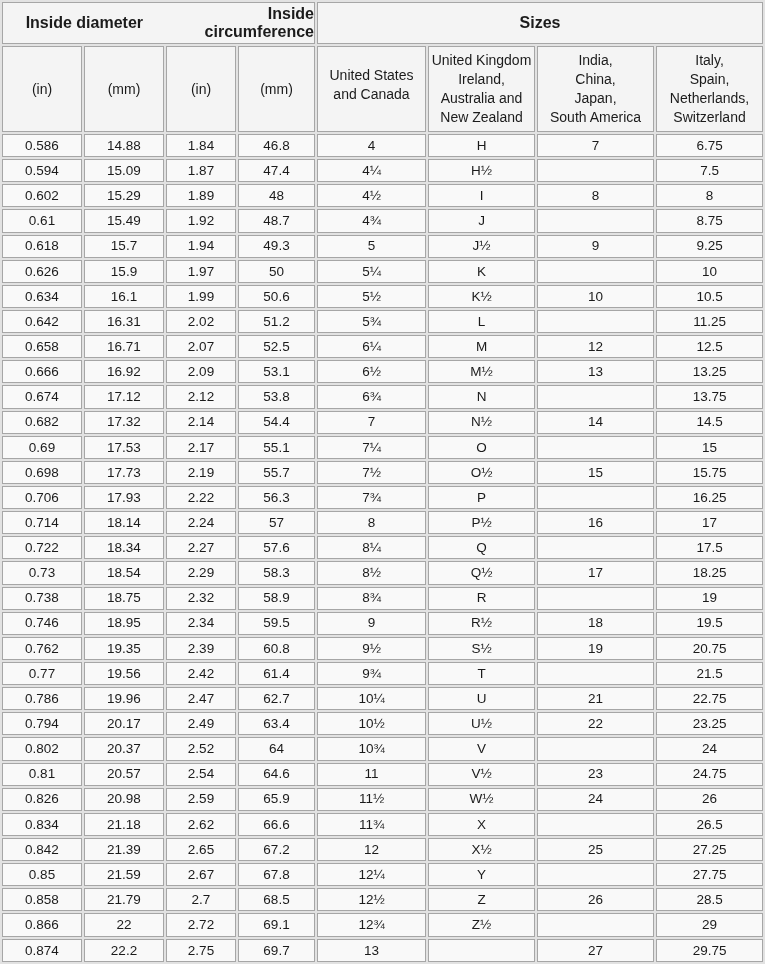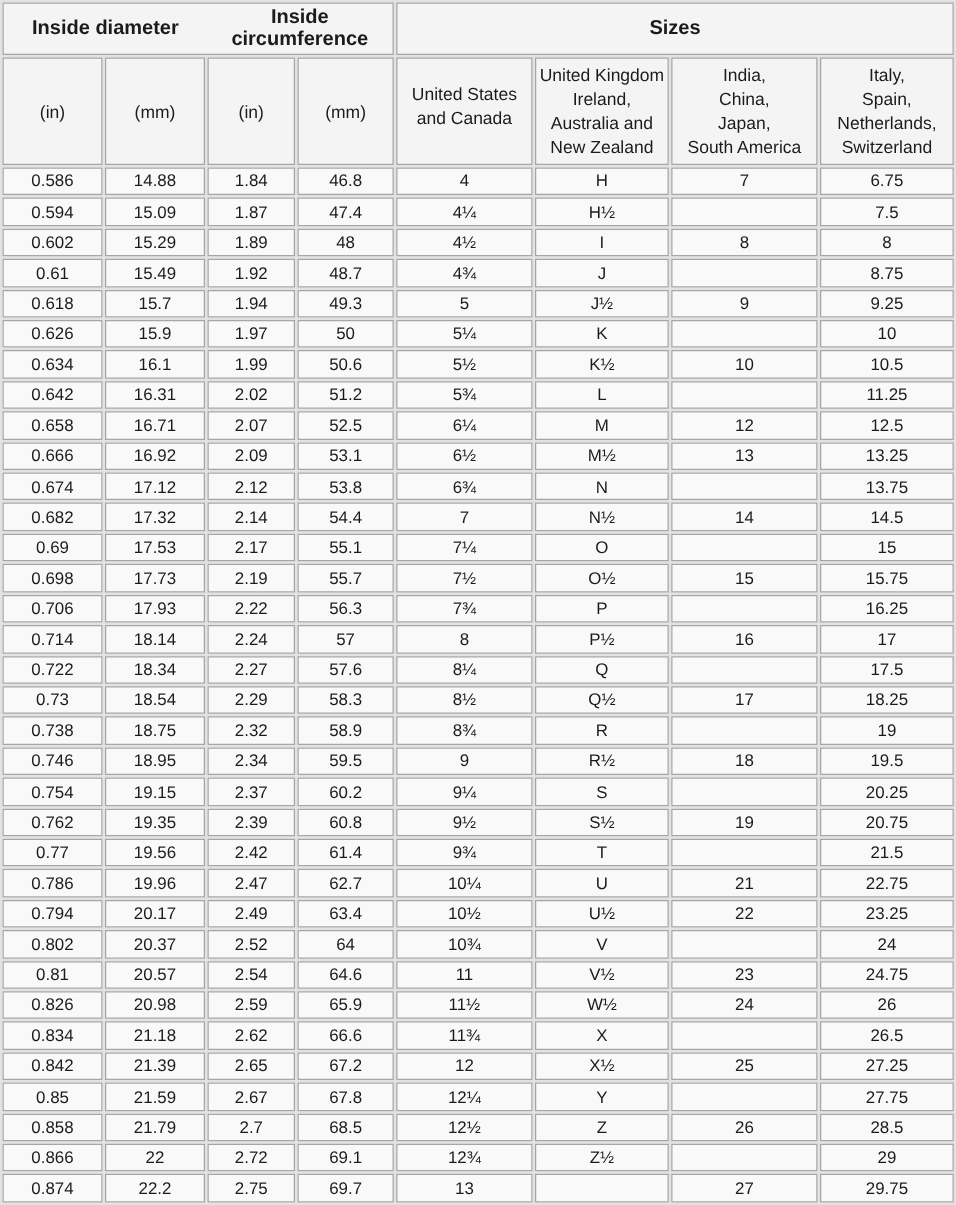--- a/index.html
+++ b/index.html
@@ -49,7 +49,7 @@
     text-align: center;
   }
   .merged-inner .half-1 { width: 52.3%; }
-  .merged-inner .half-2 { width: 47.7%; }
+  .merged-inner .half-2 { width: 47.7%; text-align: right; }
   tr.col-row th {
     height: 86px;
     vertical-align: middle;

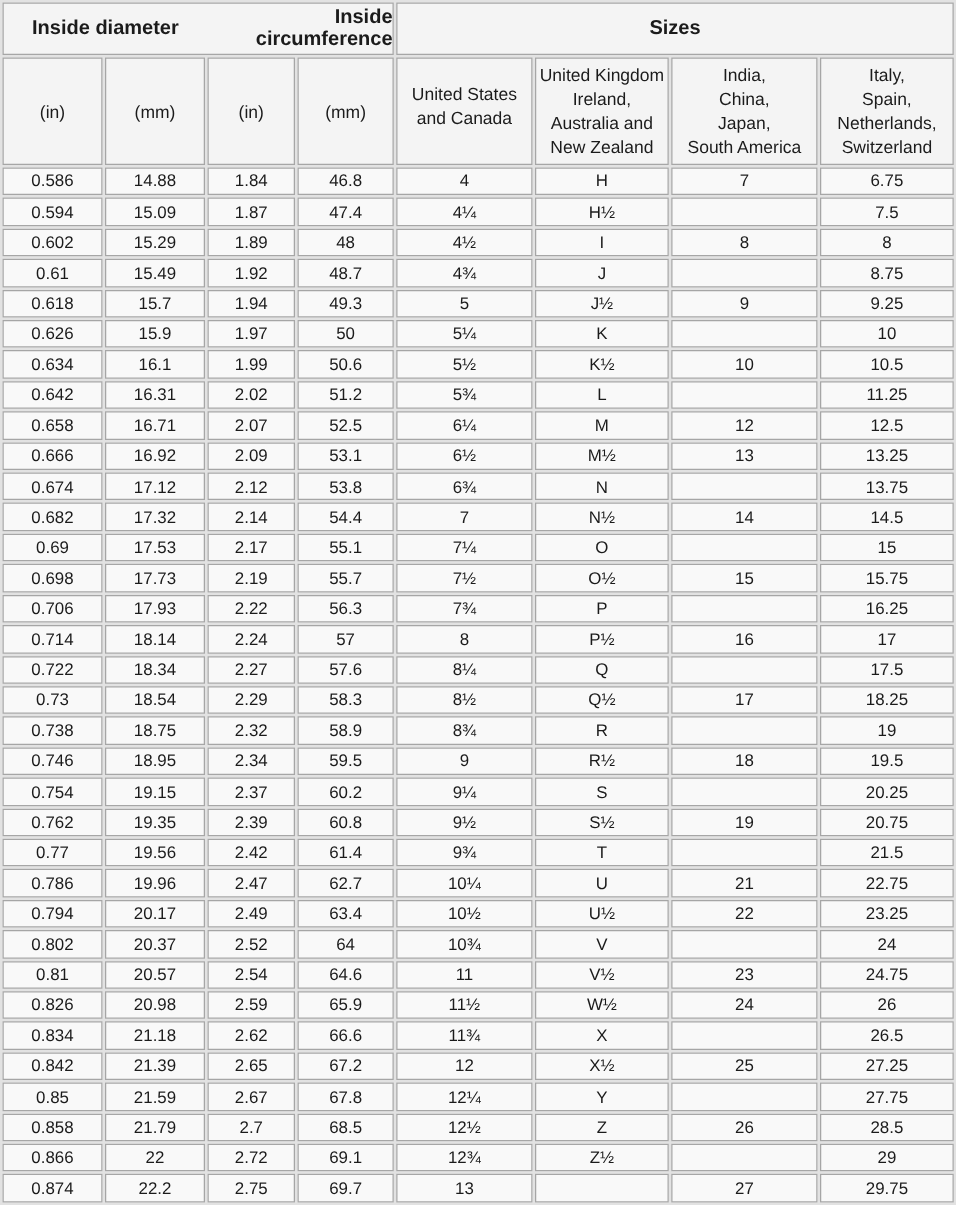--- a/index.html
+++ b/index.html
@@ -324,16 +324,6 @@
         <td>19.5</td>
       </tr>
       <tr>
-        <td>0.754</td>
-        <td>19.15</td>
-        <td>2.37</td>
-        <td>60.2</td>
-        <td>9¼</td>
-        <td>S</td>
-        <td></td>
-        <td>20.25</td>
-      </tr>
-      <tr>
         <td>0.762</td>
         <td>19.35</td>
         <td>2.39</td>

